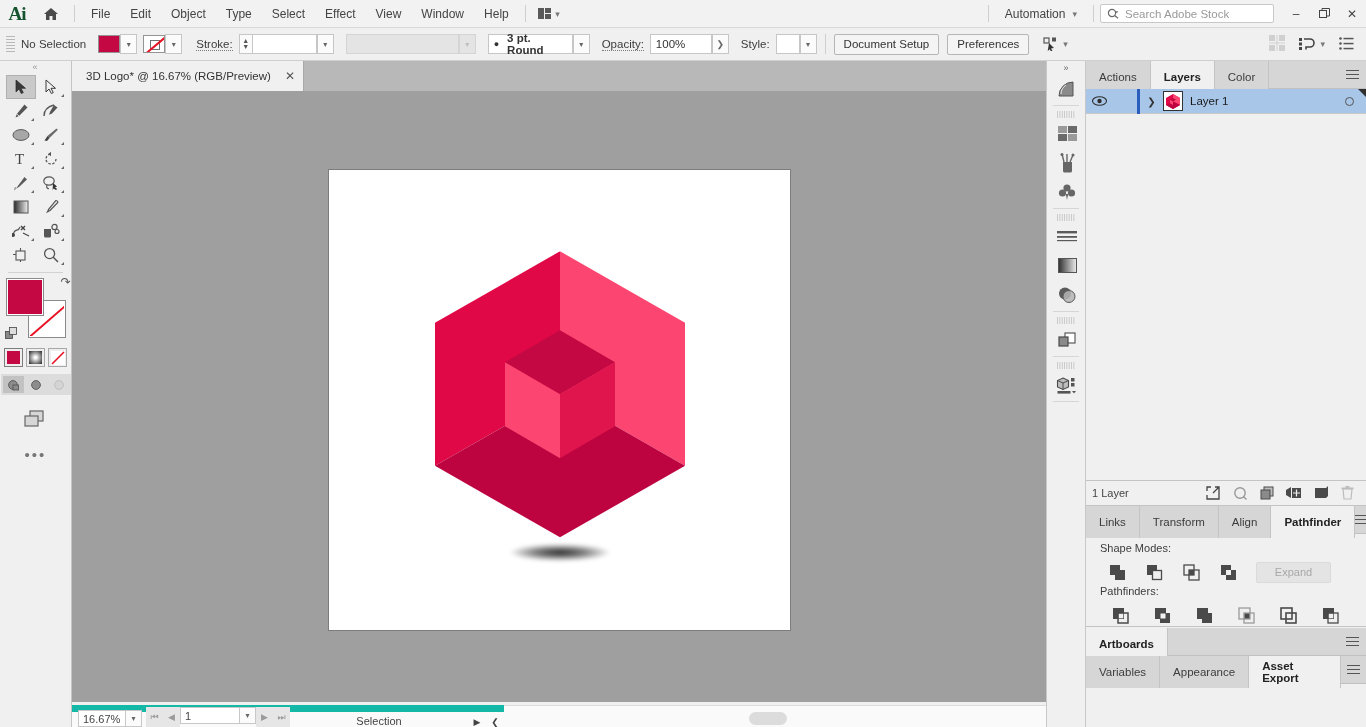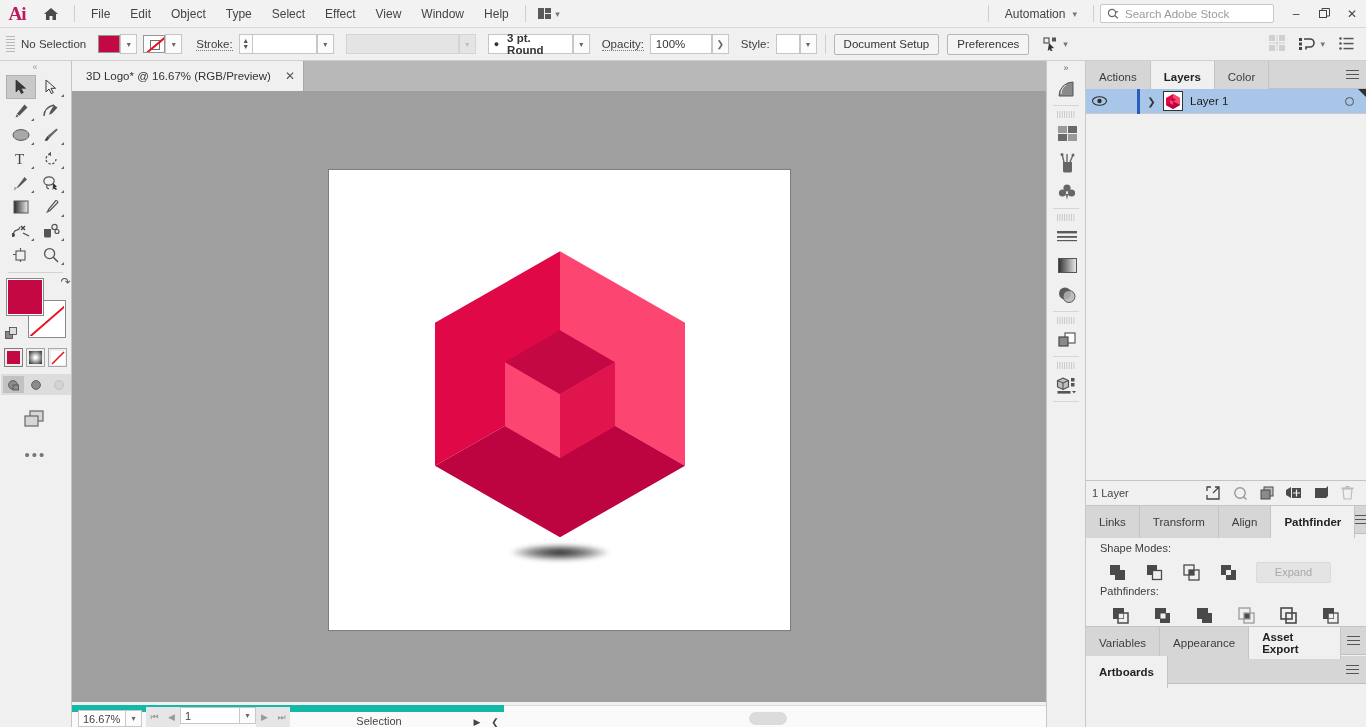--- a/index.html
+++ b/index.html
@@ -20,7 +20,7 @@
   .ai-logo{
     width:34px; height:28px; display:flex; align-items:center; justify-content:center;
     font-family:"Liberation Serif", serif; font-size:19px; font-weight:bold;
-    color:#be185d; letter-spacing:-1px;
+    color:#14532d; letter-spacing:-1px;
   }
   .home-btn{ width:34px; height:28px; display:flex; align-items:center; justify-content:center; }
   .vsep{ width:1px; height:17px; background:#cfcfcf; margin:0 6px; }

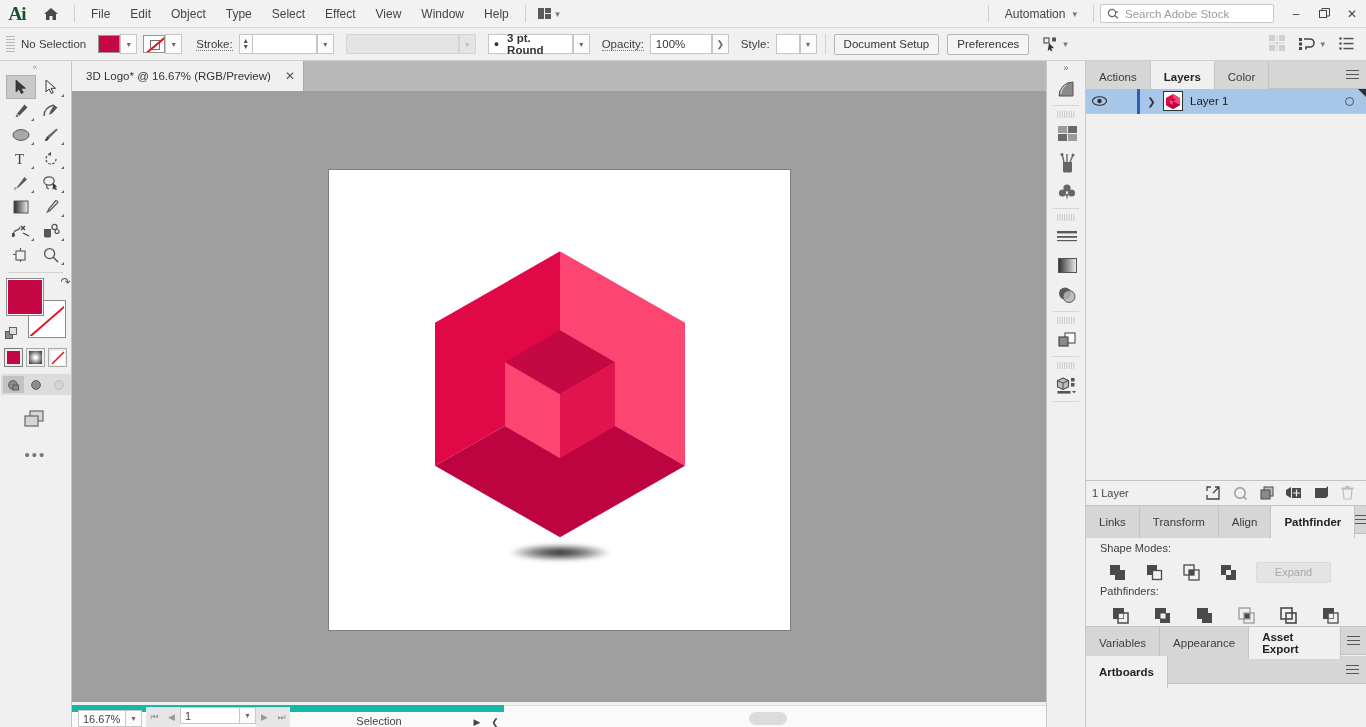--- a/index.html
+++ b/index.html
@@ -910,6 +910,17 @@
       </div>
     </div>
 
+    <div class="panel-tabs artboards-tabs">
+      <div class="ptab active">Artboards</div>
+      <div class="ptab-menu">
+        <span class="burger">
+            <i></i>
+            <i></i>
+            <i></i>
+          </span>
+      </div>
+    </div>
+
     <div class="panel-tabs">
       <div class="ptab">Variables</div>
       <div class="ptab">Appearance</div>
@@ -923,17 +934,6 @@
       </div>
     </div>
 
-    <div class="panel-tabs artboards-tabs">
-      <div class="ptab active">Artboards</div>
-      <div class="ptab-menu">
-        <span class="burger">
-            <i></i>
-            <i></i>
-            <i></i>
-          </span>
-      </div>
-    </div>
-
   </div>
 </div>
 

